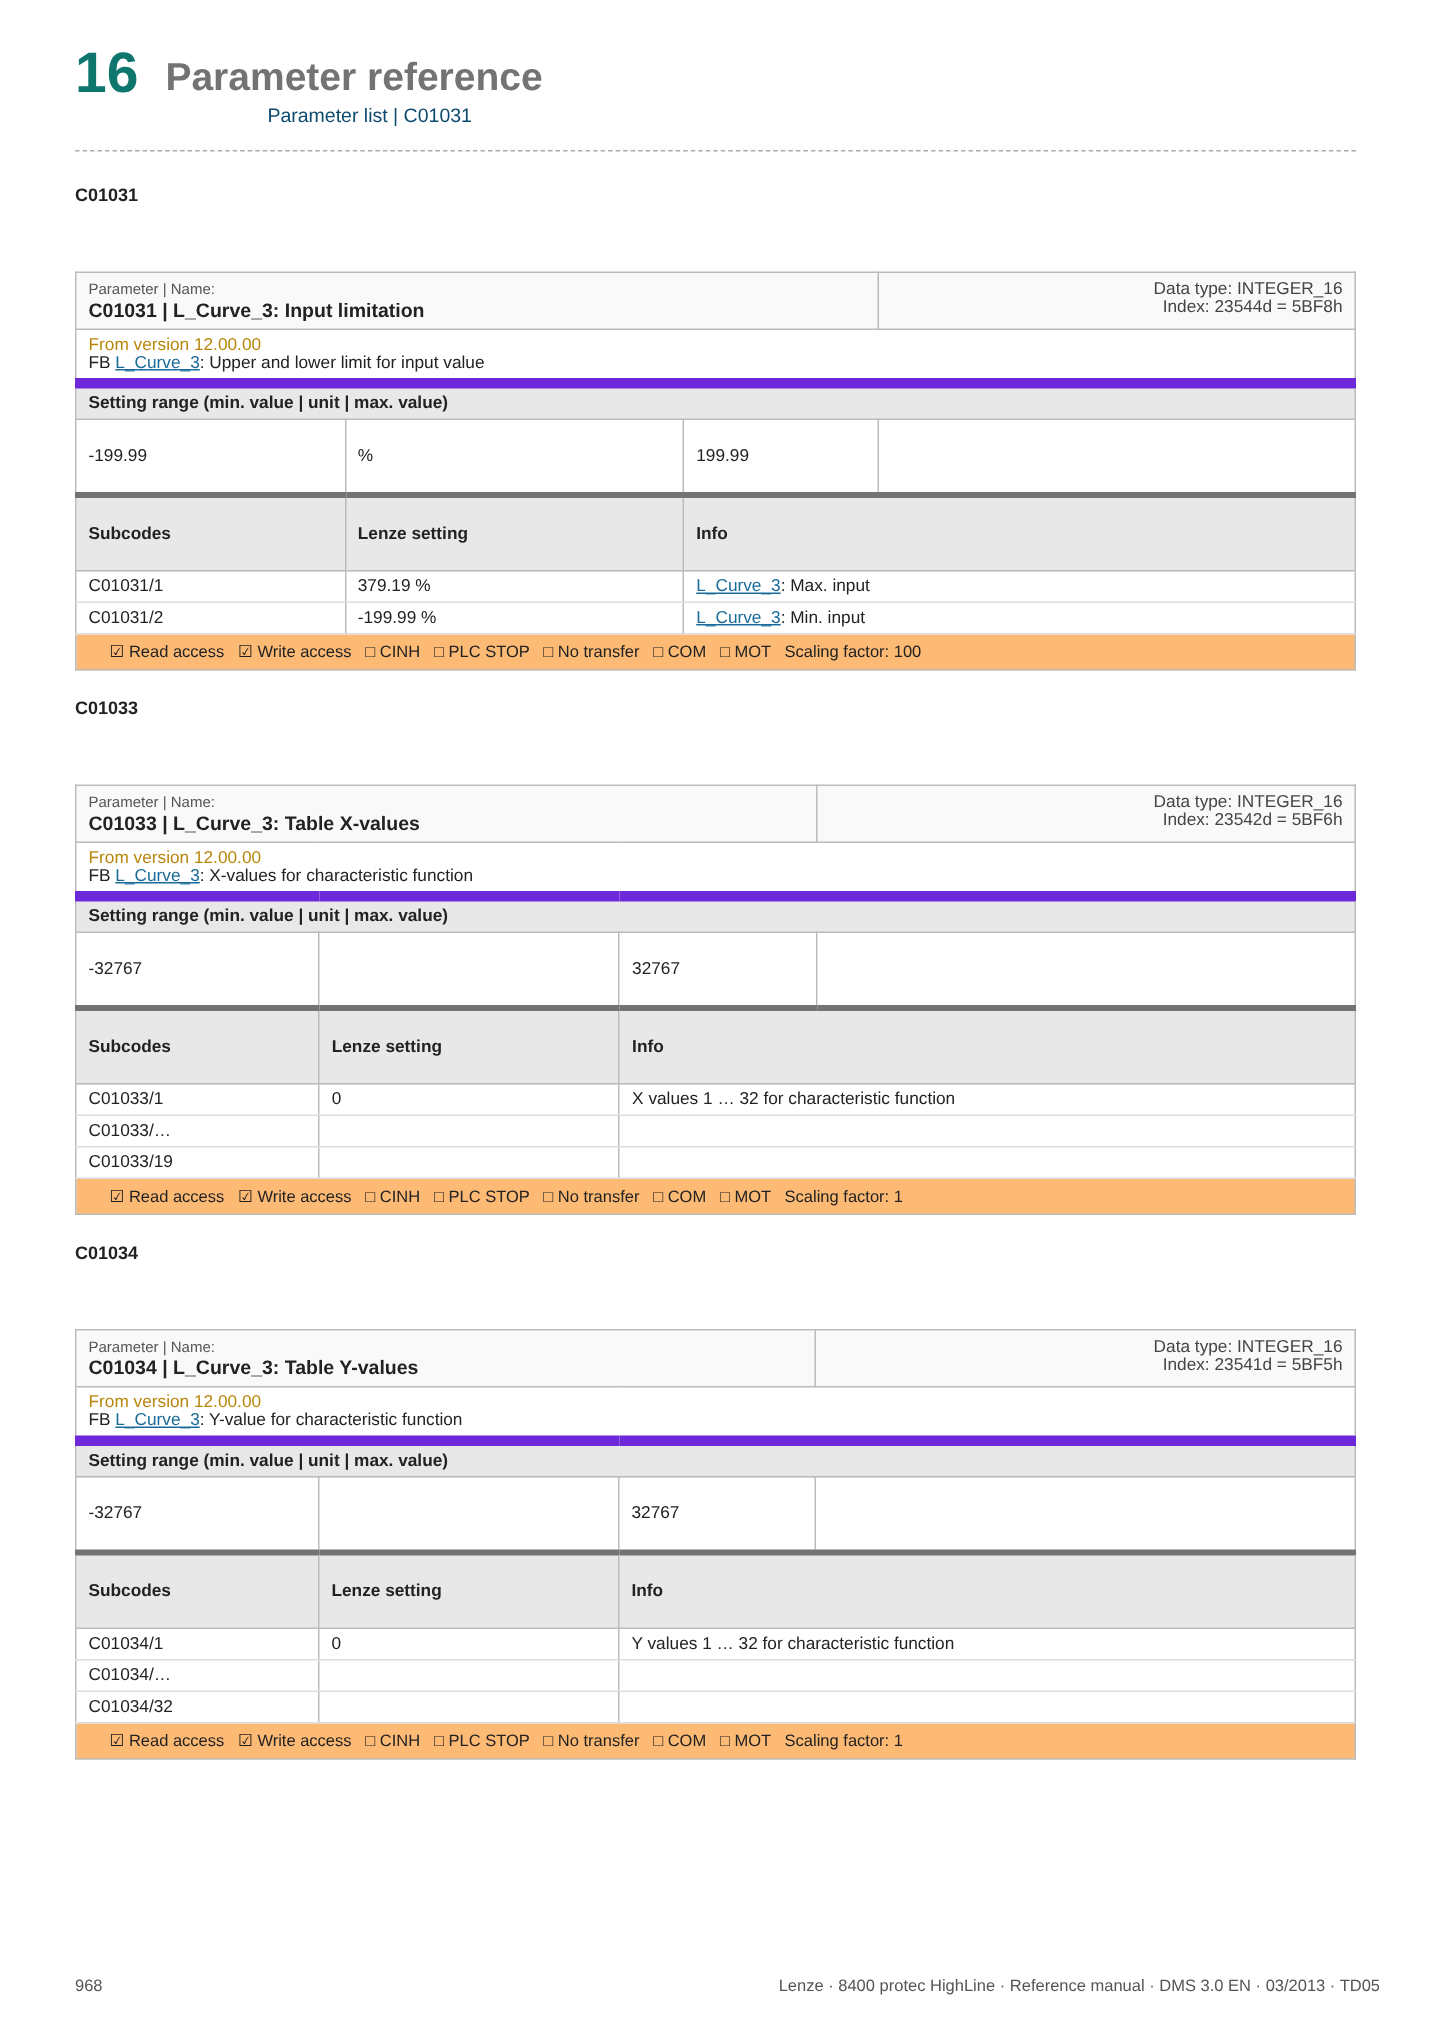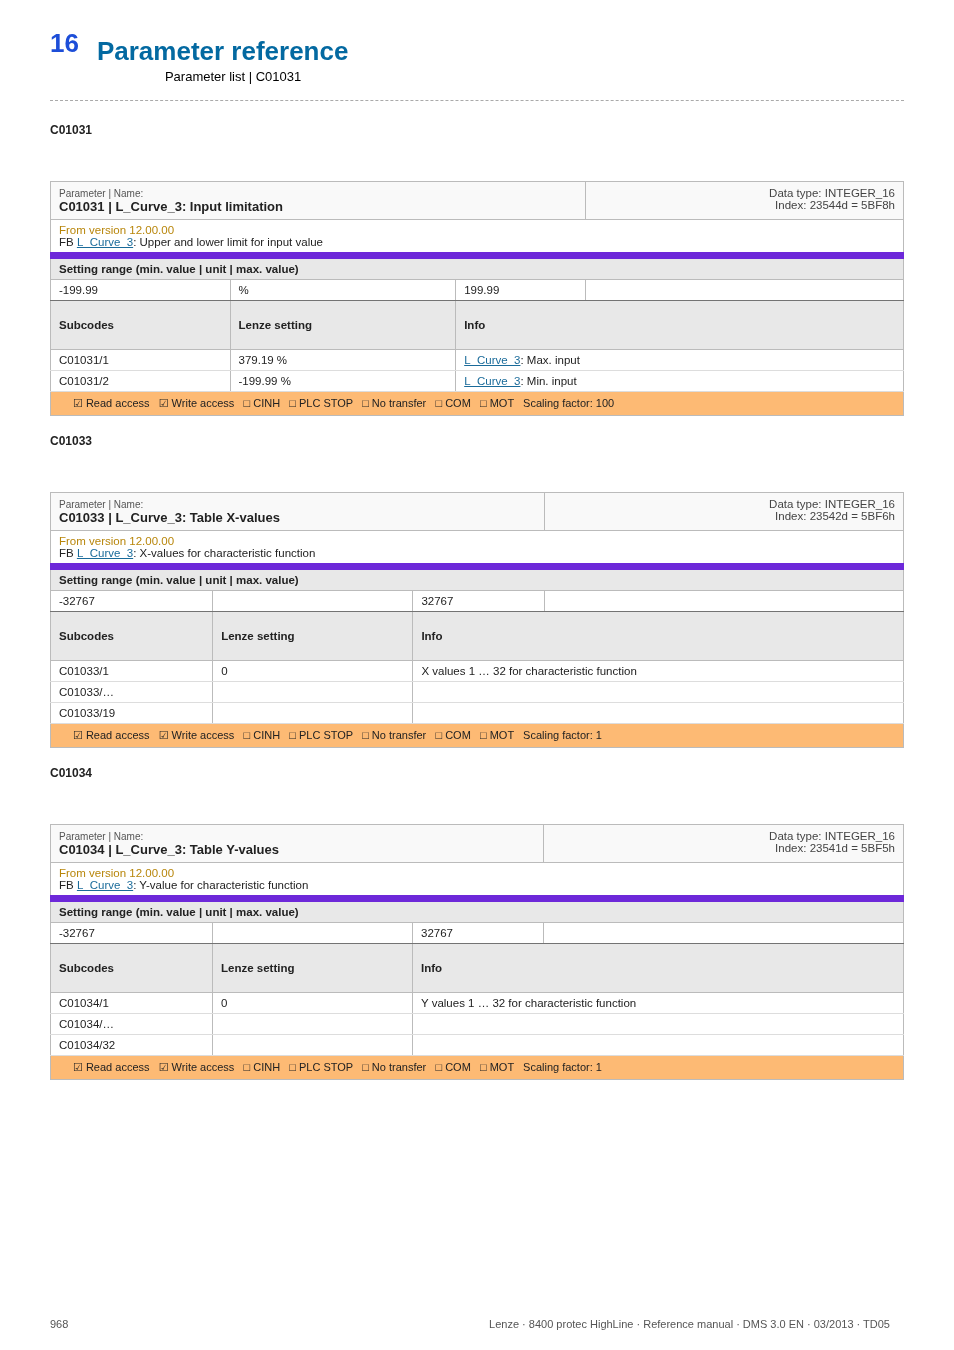--- a/index.html
+++ b/index.html
@@ -18,9 +18,9 @@
       margin-bottom: 6px;
     }
     .chapter-number {
-      font-size: 26px;
-      font-weight: bold;
-      color: #1d4ed8;
+      font-size: 38px;
+      font-weight: bold;
+      color: #0f766e;
       margin-right: 18px;
       line-height: 1;
     }

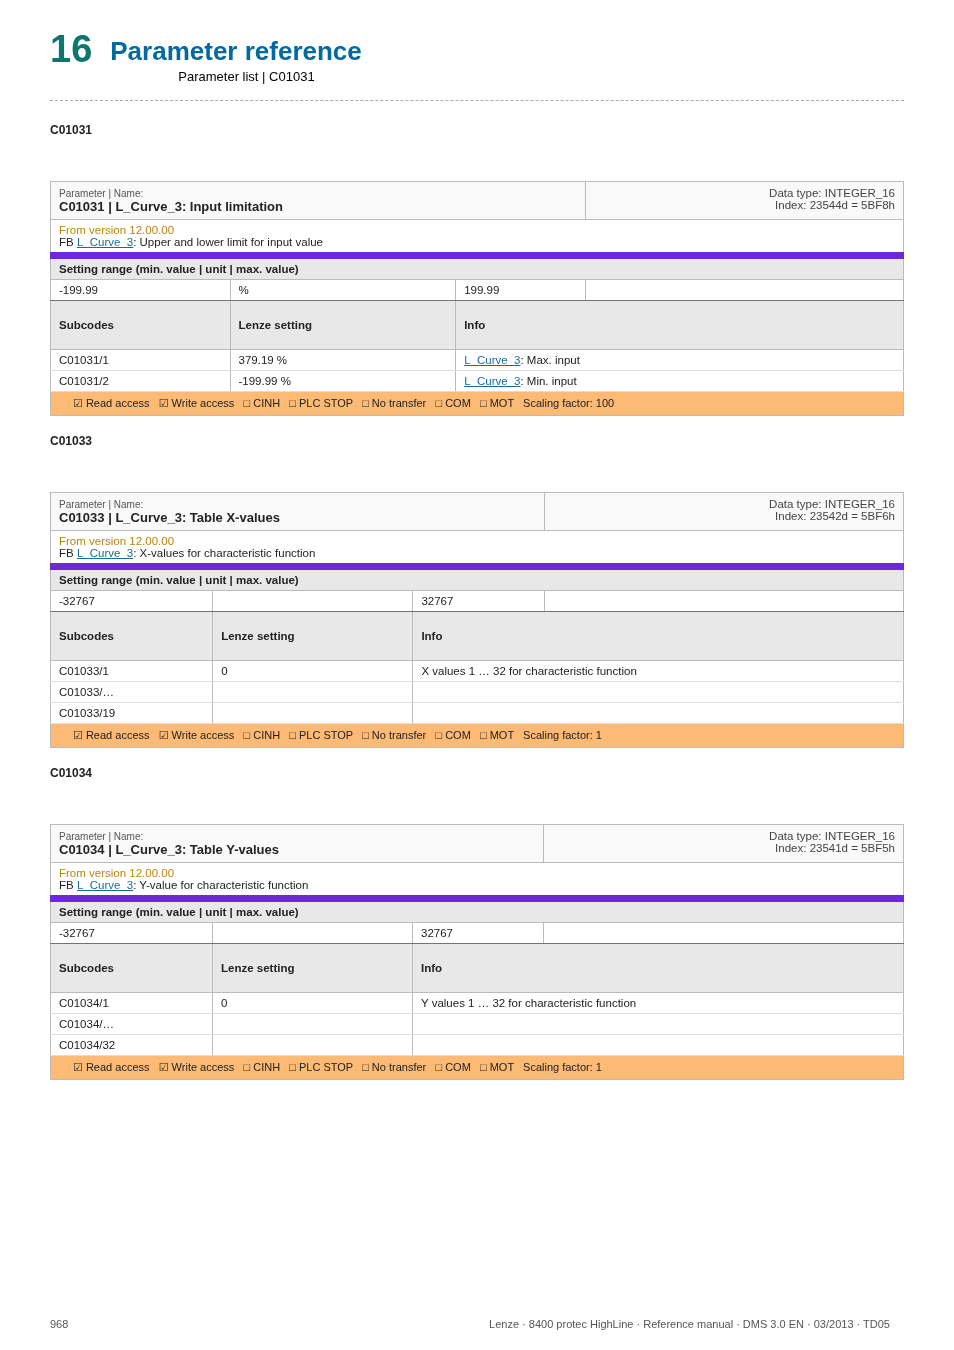--- a/index.html
+++ b/index.html
@@ -27,7 +27,7 @@
     .chapter-title {
       font-size: 26px;
       font-weight: bold;
-      color: #0369a1;
+      color: #737373;
       padding-top: 6px;
     }
     .sub-header {

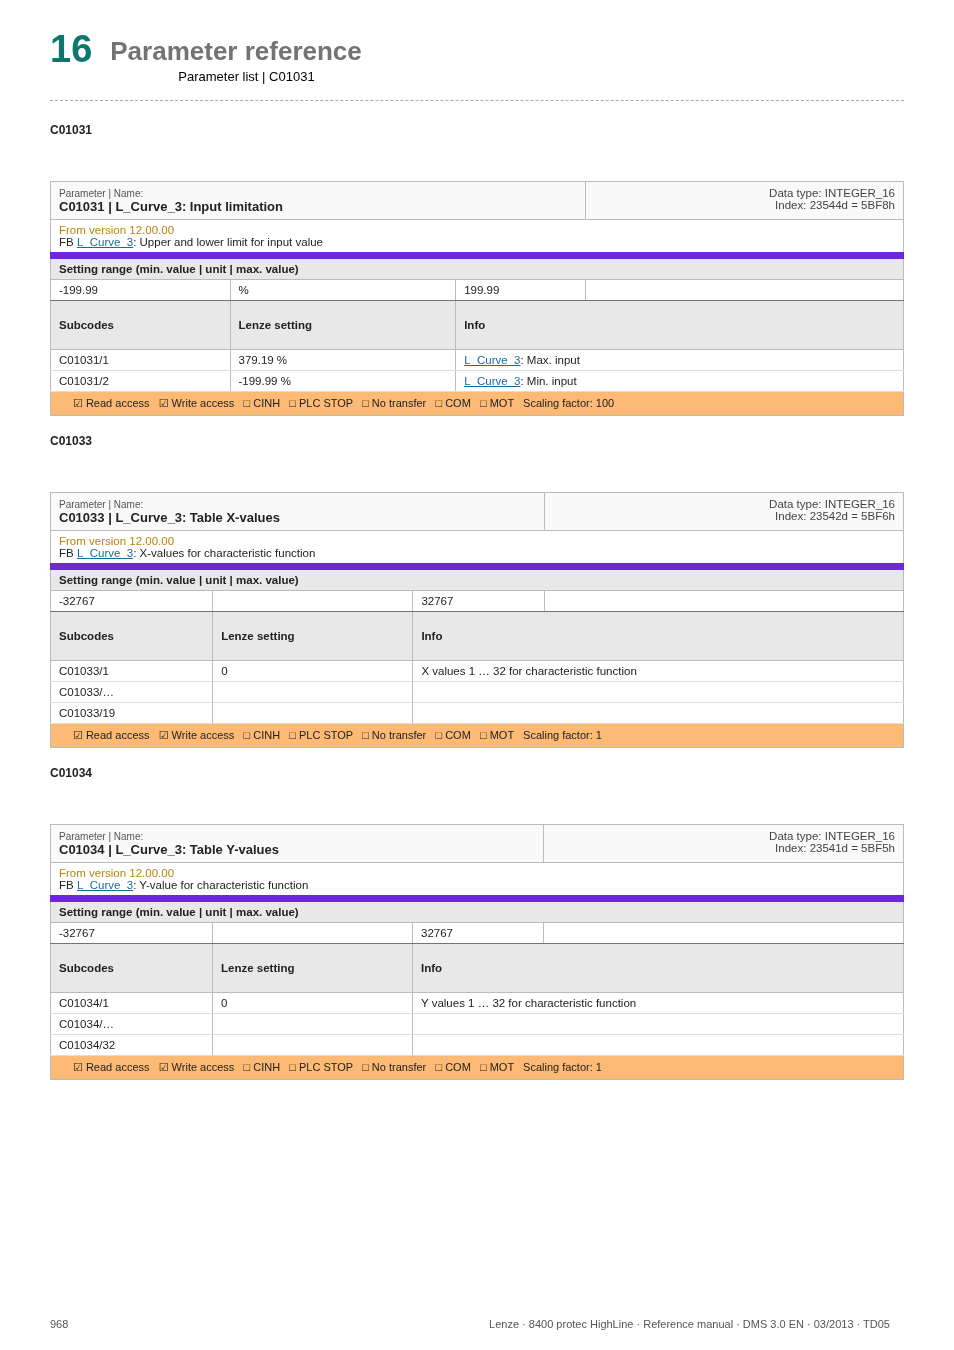--- a/index.html
+++ b/index.html
@@ -32,7 +32,7 @@
     }
     .sub-header {
       font-size: 13px;
-      color: #000000;
+      color: #0c4a6e;
       margin-top: 2px;
       margin-left: 68px;
     }

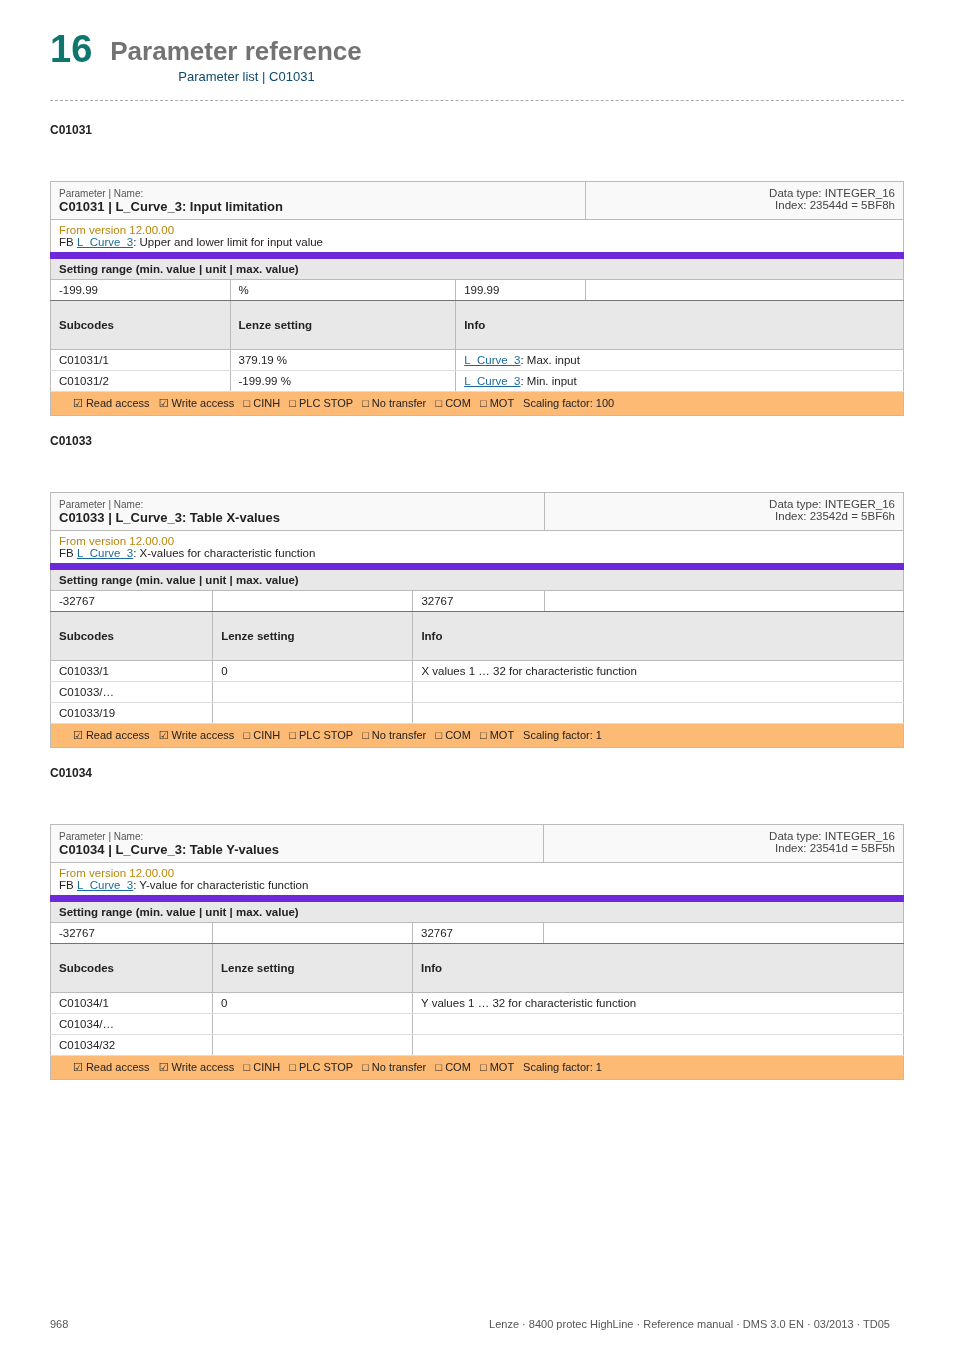--- a/index.html
+++ b/index.html
@@ -99,8 +99,8 @@
       padding: 4px 8px;
     }
     .value-row td {
-      border-bottom: 1px solid #737373;
-      padding: 4px 8px;
+      border-bottom: 4px solid #737373;
+      padding: 18px 8px;
     }
     .subcodes-header td {
       background: #e8e8e8;

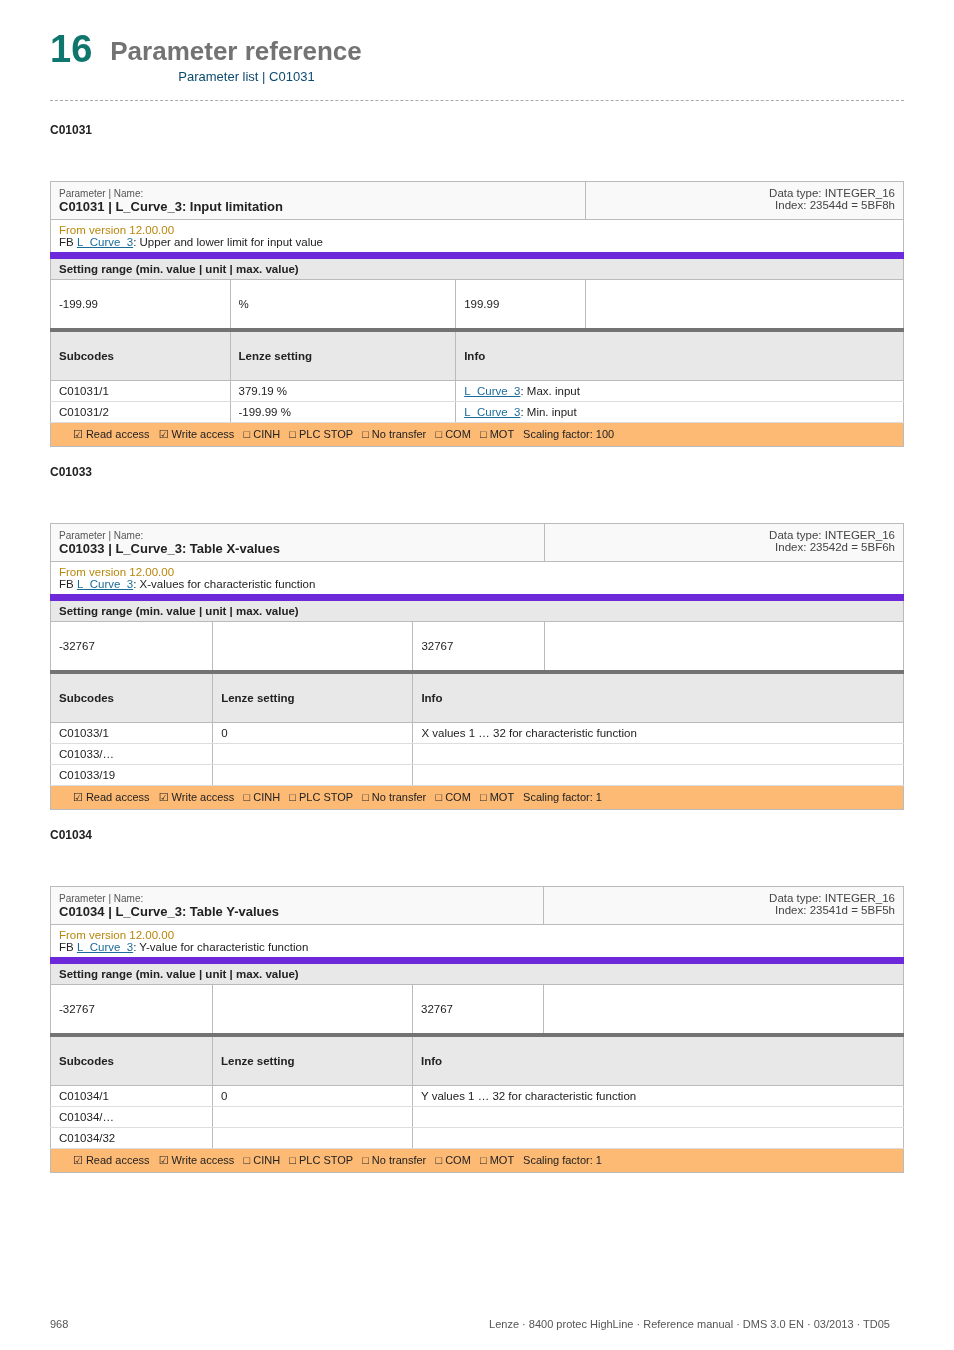--- a/index.html
+++ b/index.html
@@ -122,7 +122,7 @@
       position: fixed;
       bottom: 20px;
       left: 50px;
-      right: 64px;
+      right: 34px;
       display: flex;
       justify-content: space-between;
       font-size: 11px;

